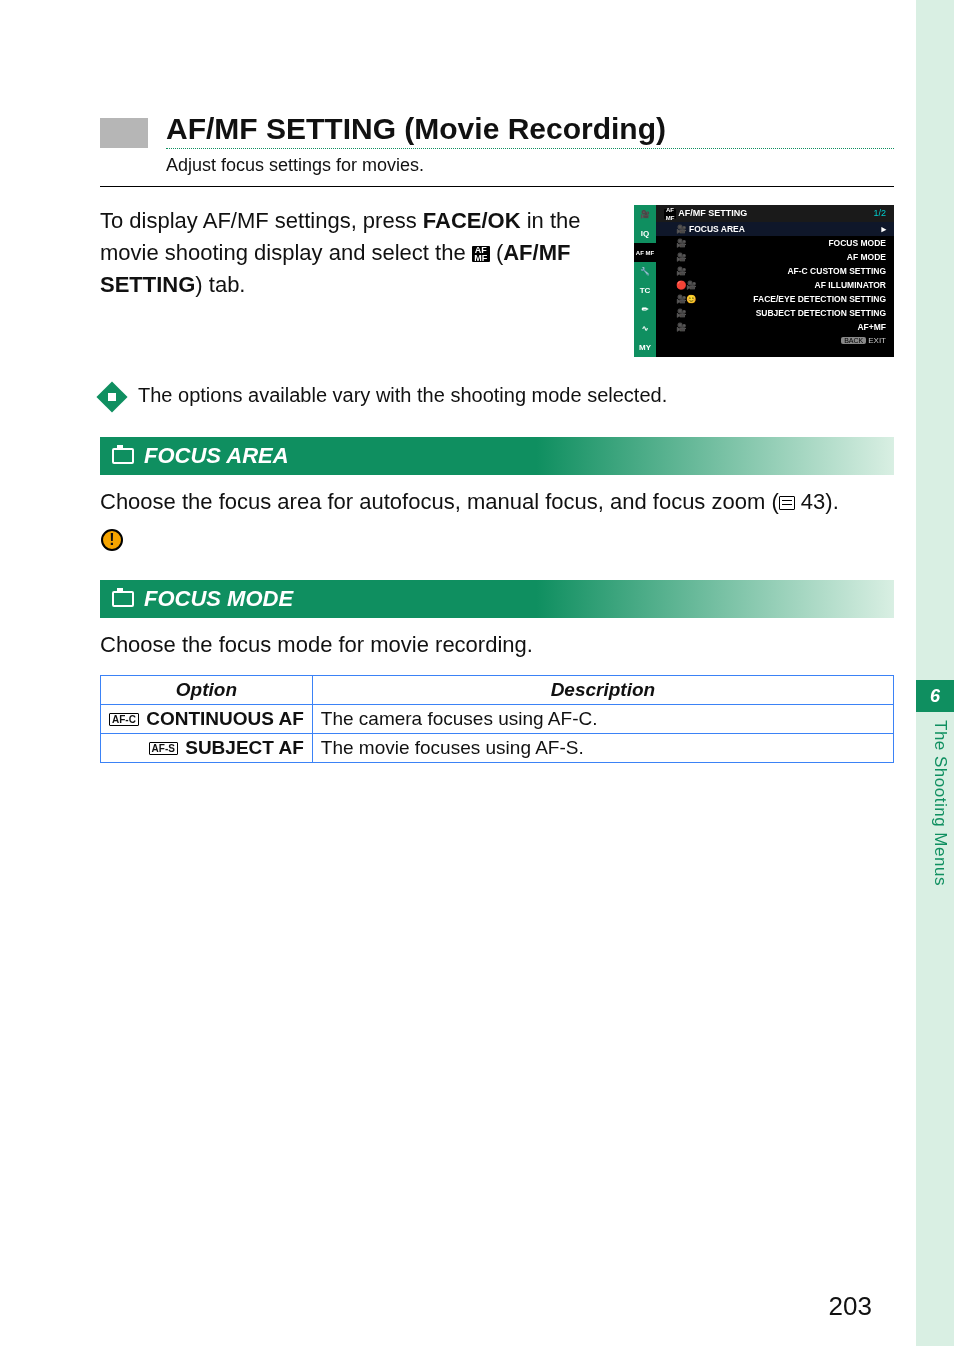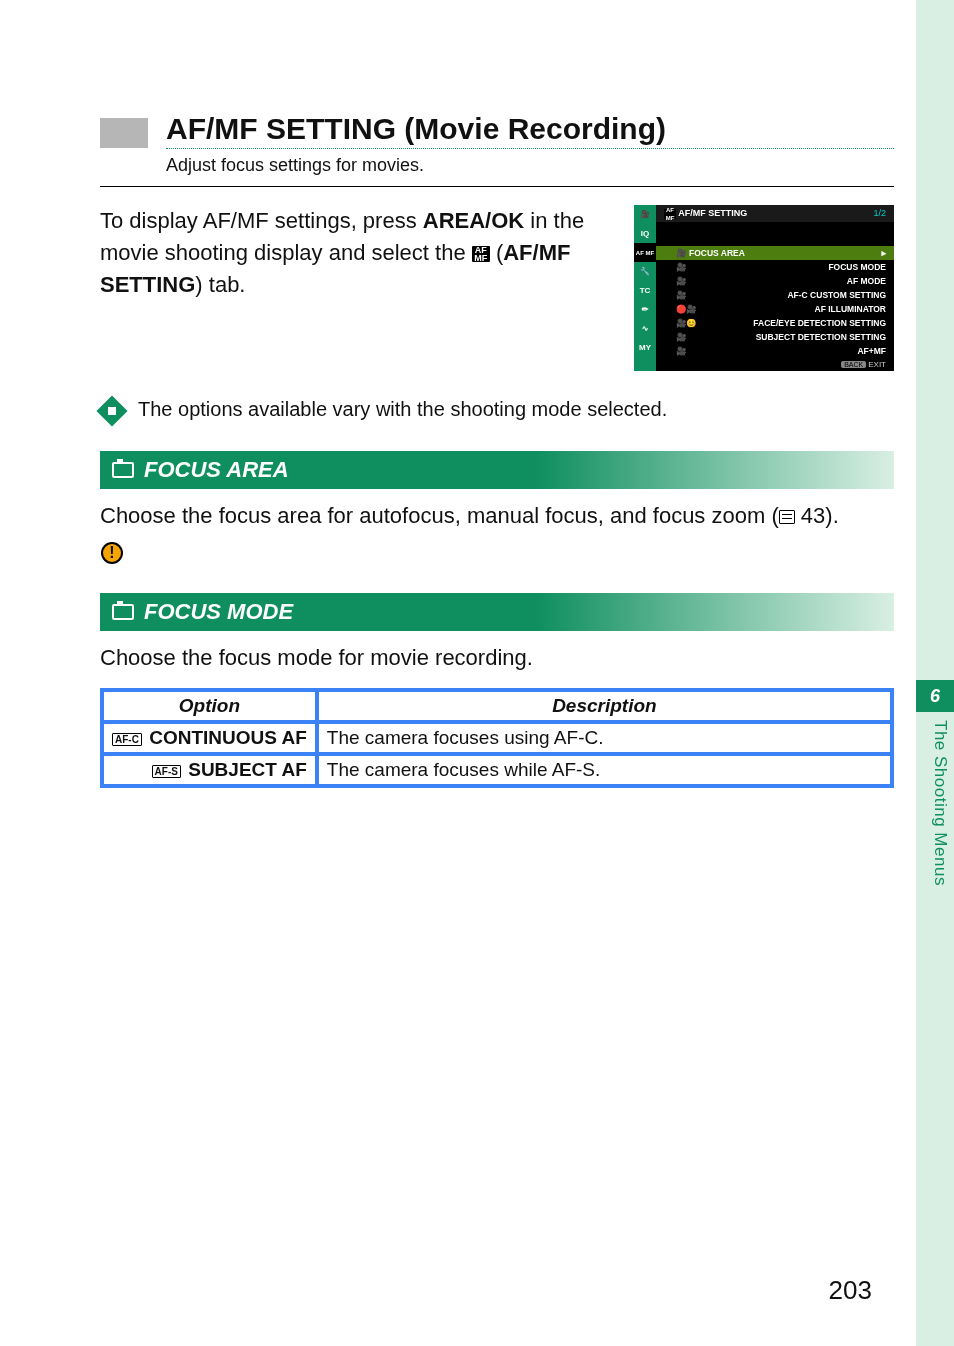--- a/index.html
+++ b/index.html
@@ -310,7 +310,7 @@
 
   <div class="intro-row">
     <div class="intro-text">
-      <span>To display AF/MF settings, press </span><b>AREA/OK</b><span> in the movie shooting display and select the </span><span class="tab-badge">AF MF</span> (<b>AF/MF SETTING</b><span>) tab.</span>
+      <span>To display AF/MF settings, press </span><b>FACE/OK</b><span> in the movie shooting display and select the </span><span class="tab-badge">AF MF</span> (<b>AF/MF SETTING</b><span>) tab.</span>
     </div>
 
     <div class="cam-menu">

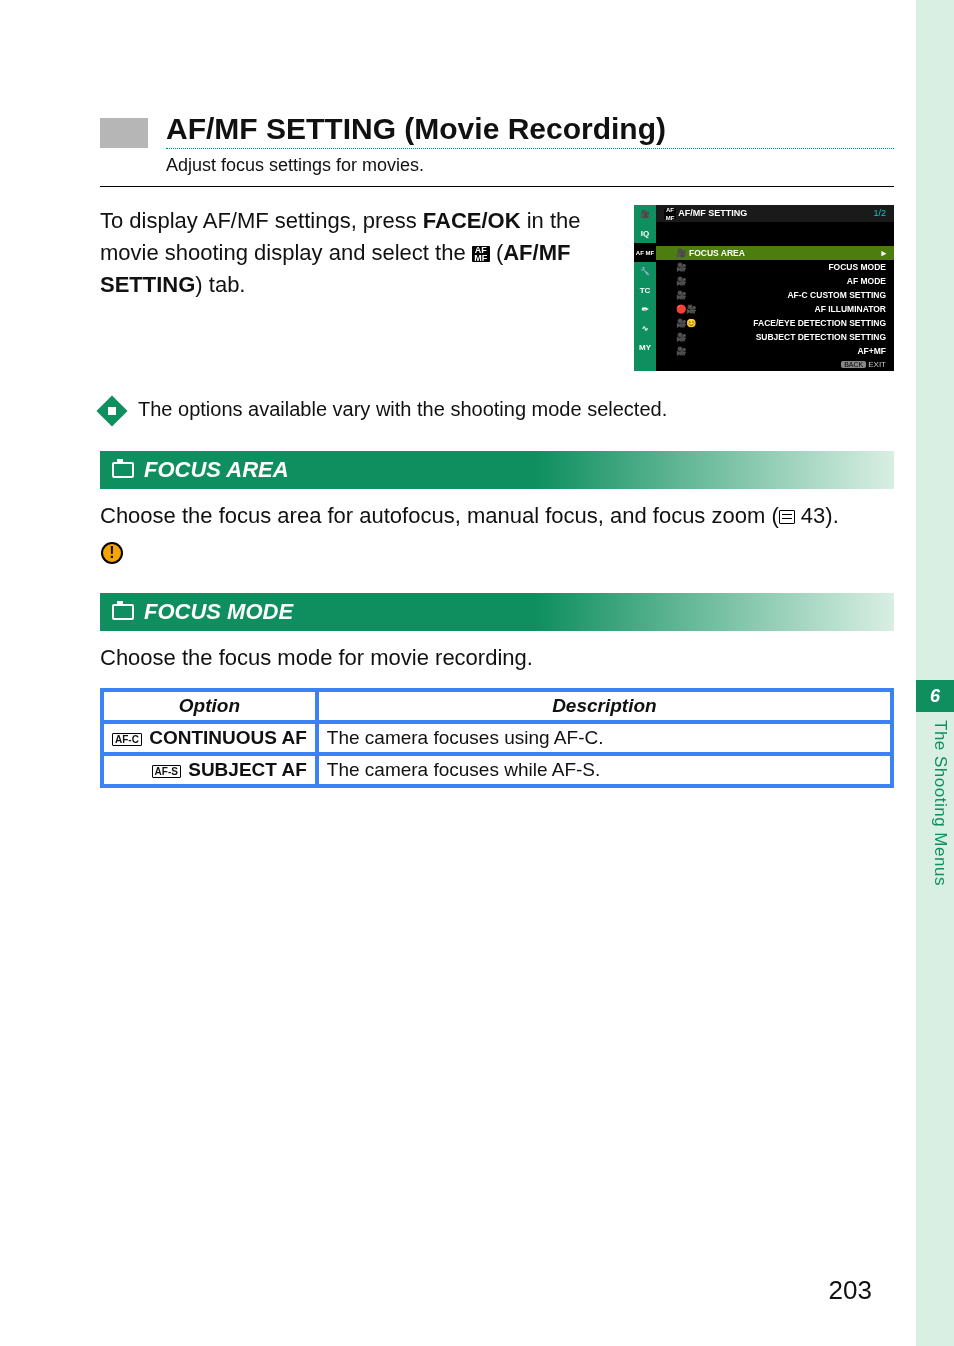--- a/index.html
+++ b/index.html
@@ -150,7 +150,7 @@
     justify-content:space-between;
     align-items:center;
   }
-  .cam-menu .row.sel { background: #4d7c0f; margin-top: 24px; }
+  .cam-menu .row.sel { background: #0f172a; }
   .cam-menu .row .arrow { color: #fff; font-size: 9px; }
   .cam-menu .foot {
     text-align: right;

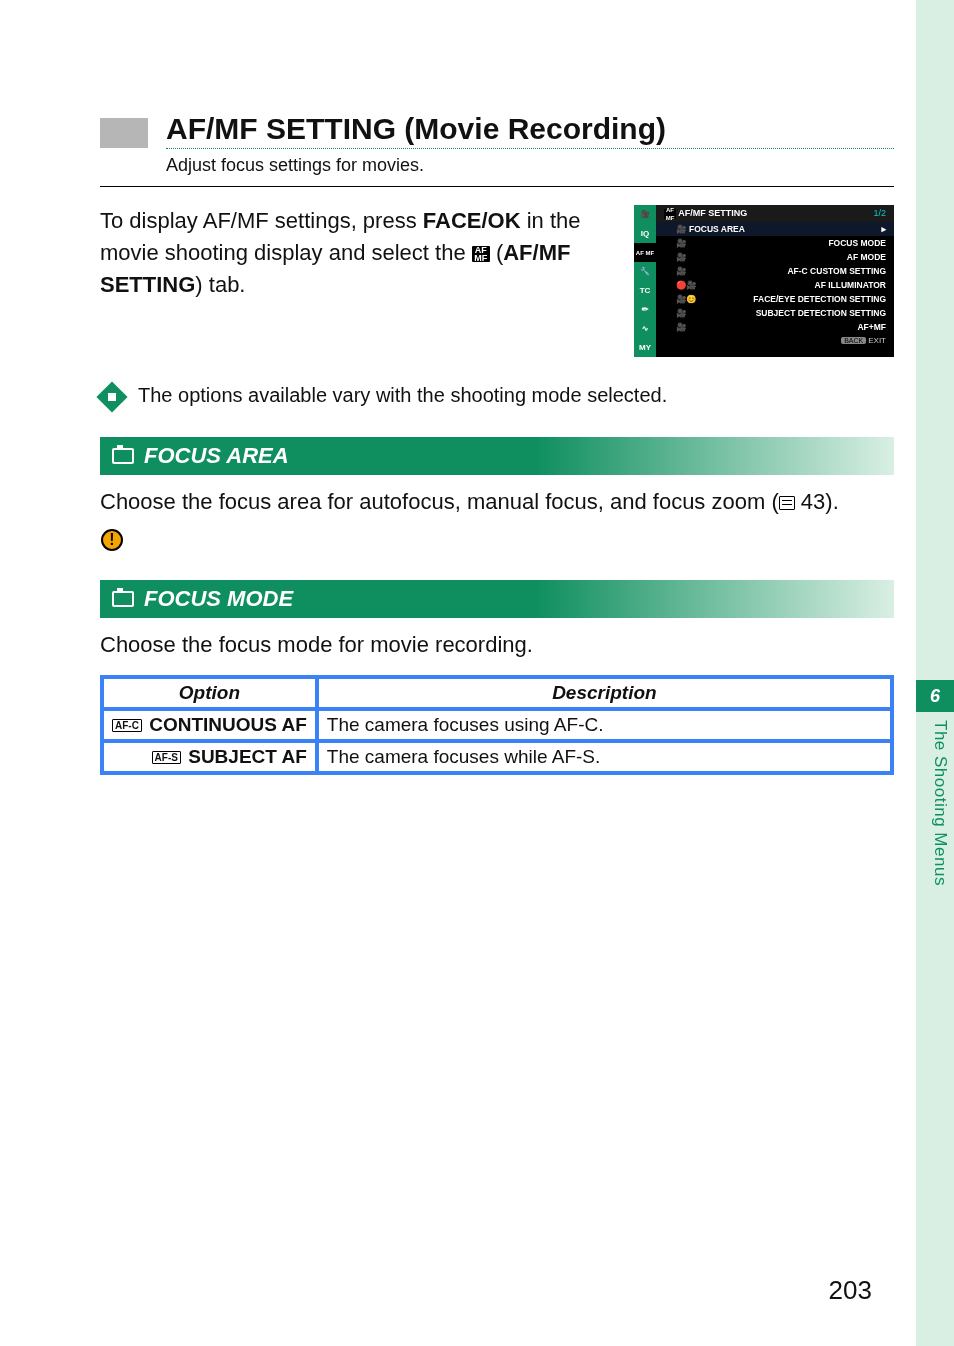--- a/index.html
+++ b/index.html
@@ -261,7 +261,7 @@
     font-size: 19px;
   }
   table.opts th, table.opts td {
-    border: 4px solid #3b82f6;
+    border: 1px solid #3b82f6;
     padding: 3px 8px;
   }
   table.opts th {

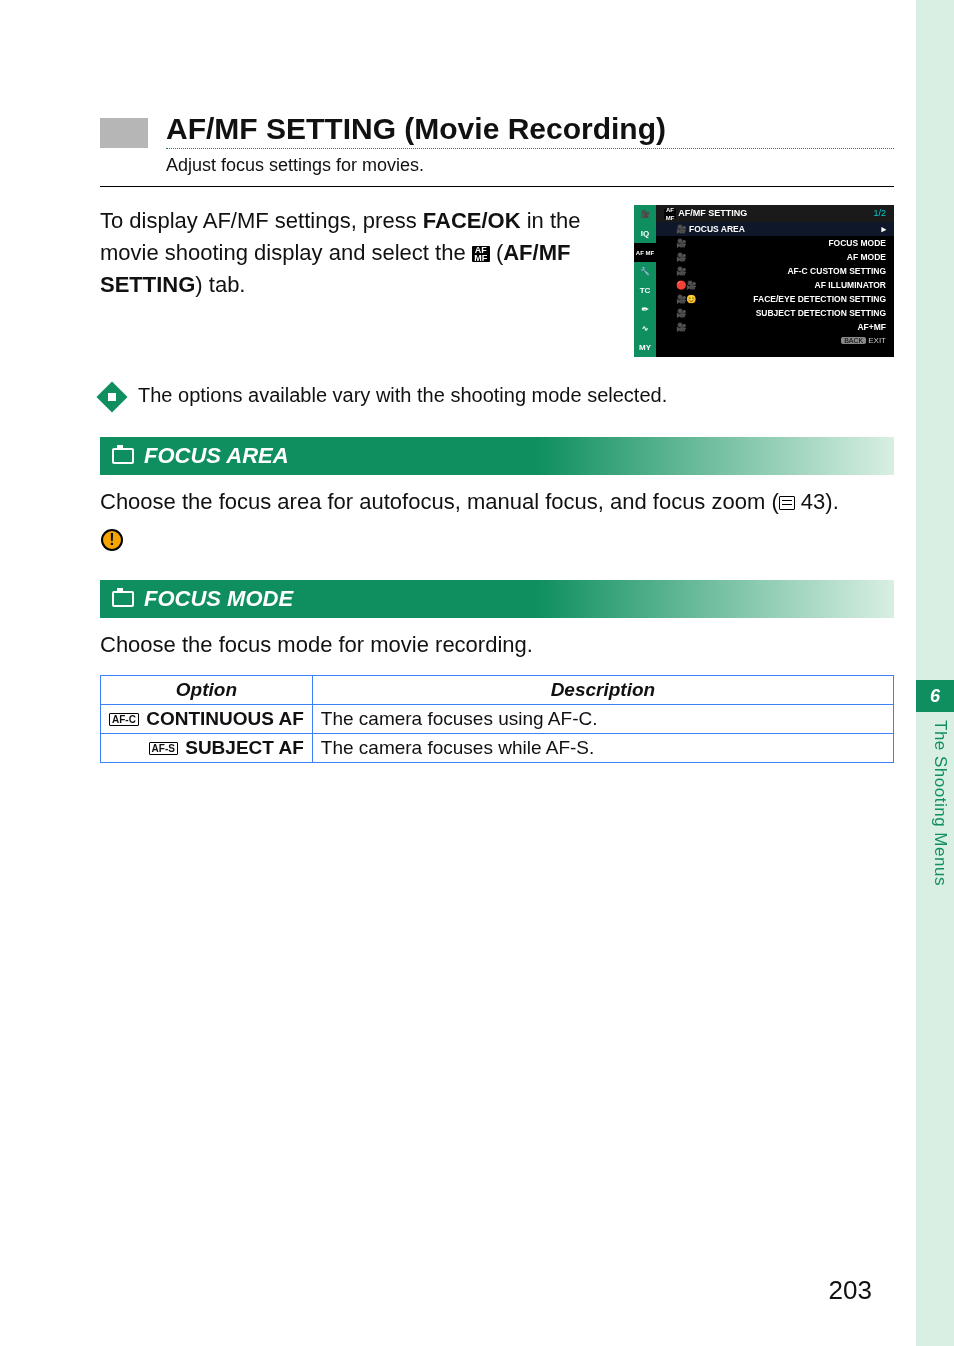--- a/index.html
+++ b/index.html
@@ -383,7 +383,7 @@
     </tr>
     <tr>
       <td class="opt"><span class="opt-badge">AF-S</span> <span>SUBJECT AF</span></td>
-      <td>The camera focuses while AF-S.</td>
+      <td>The movie focuses using AF-S.</td>
     </tr>
   </tbody>
     </table>

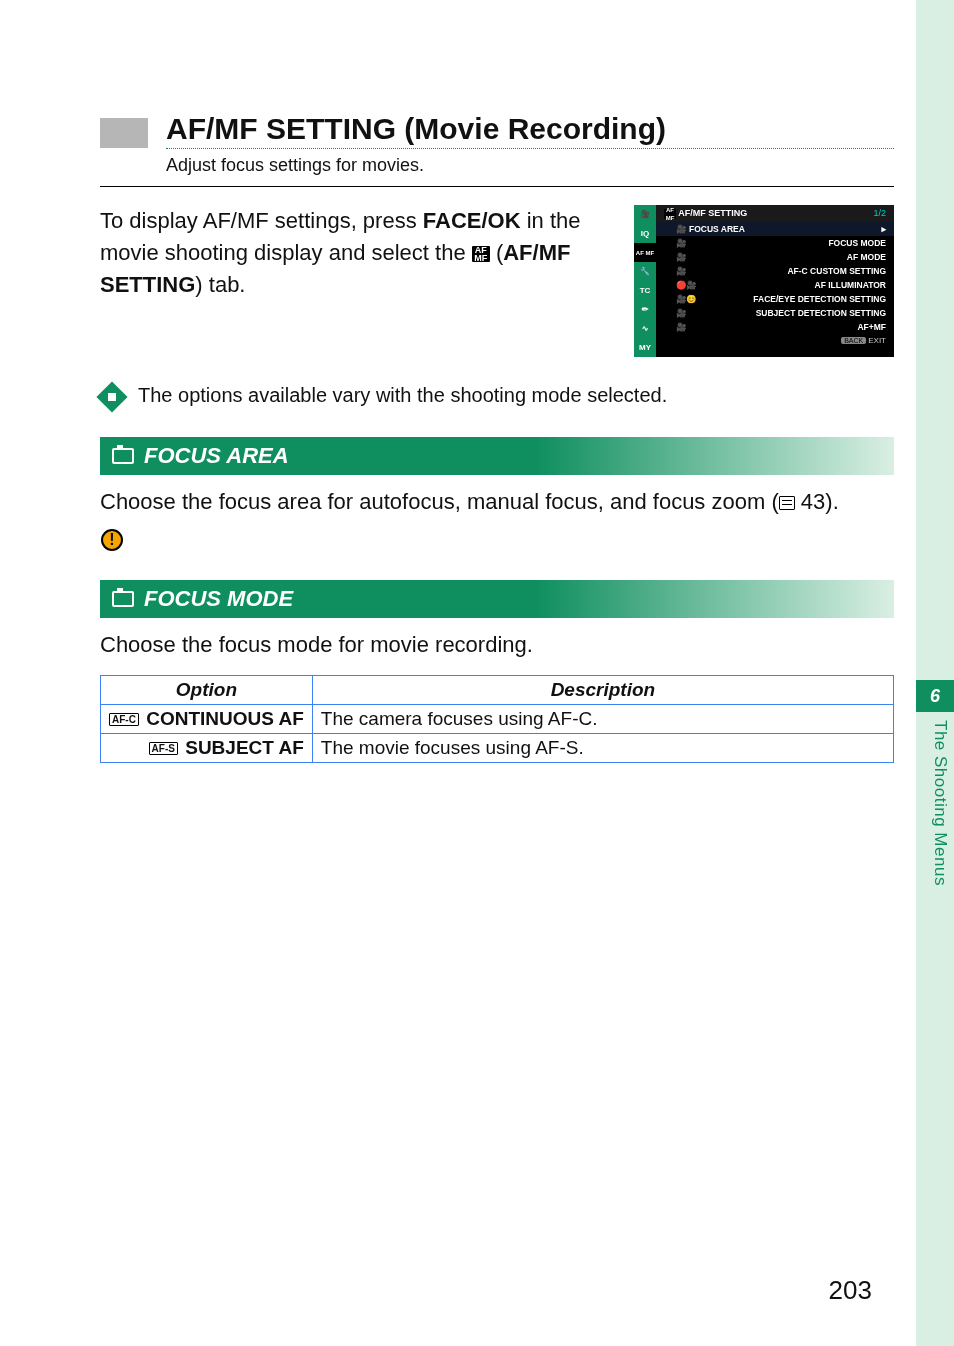--- a/index.html
+++ b/index.html
@@ -287,7 +287,7 @@
   }
   .page-num {
     position: absolute;
-    bottom: 40px;
+    bottom: 24px;
     right: 82px;
     font-size: 26px;
   }

